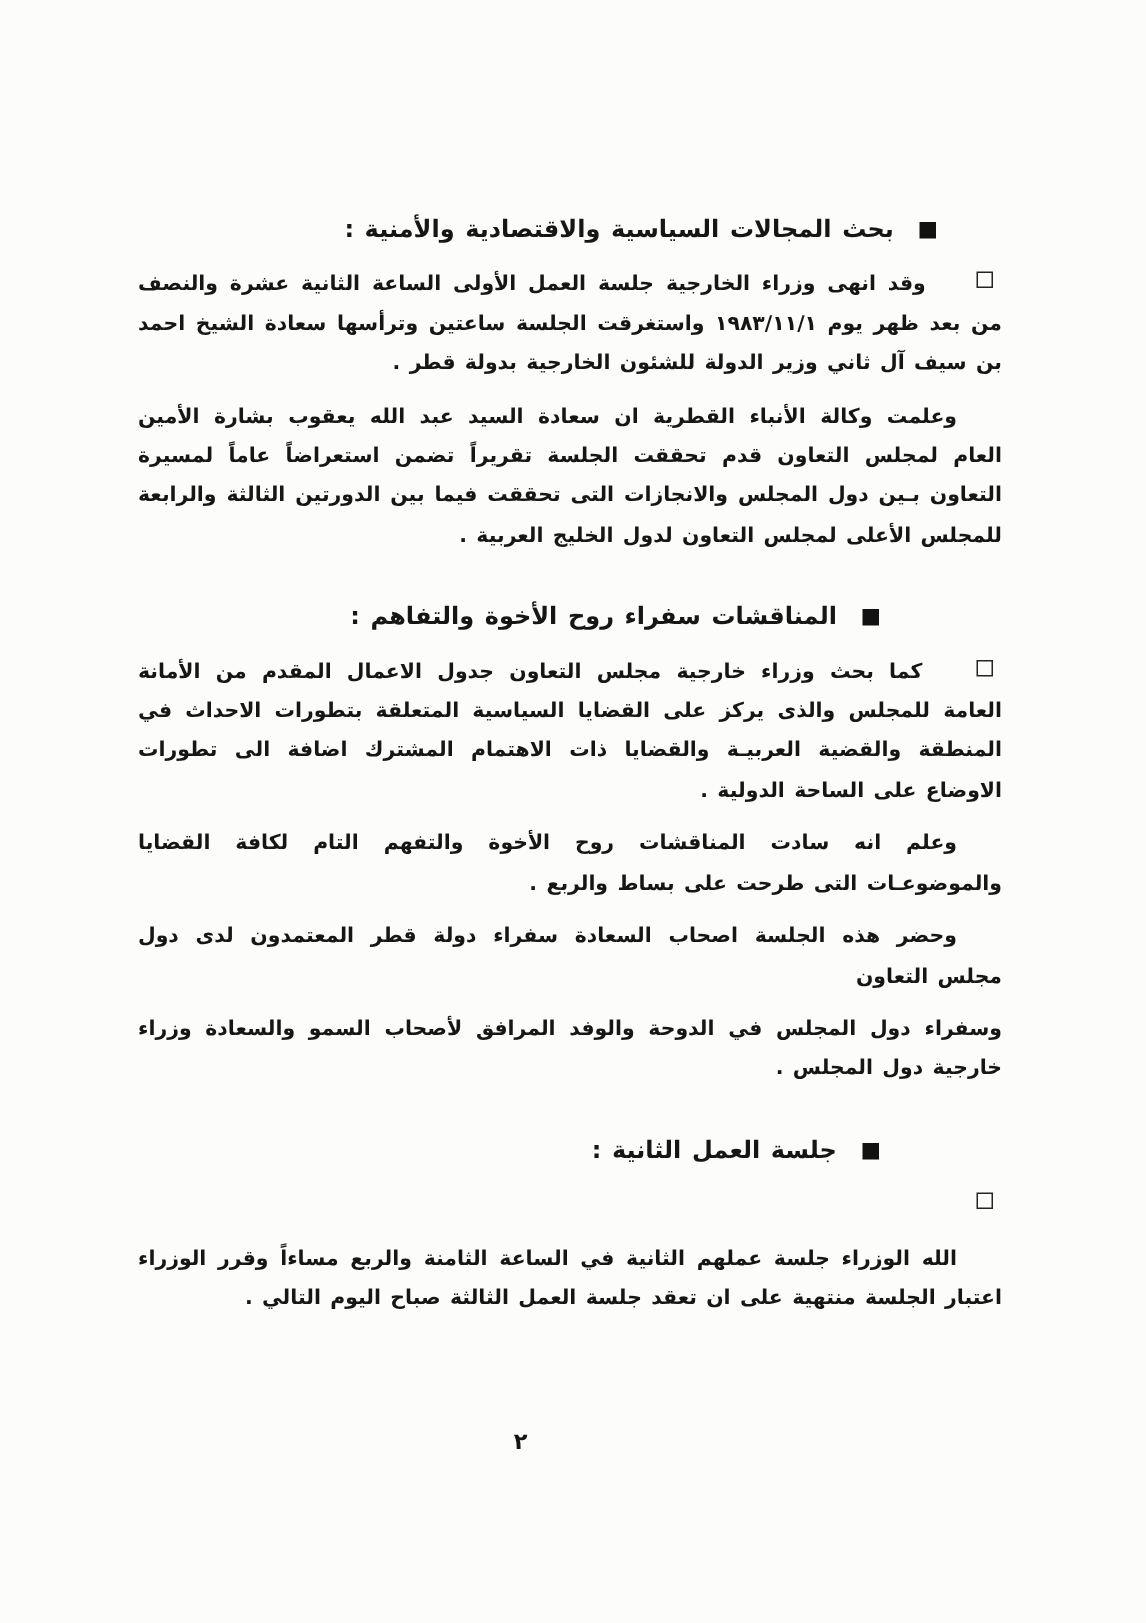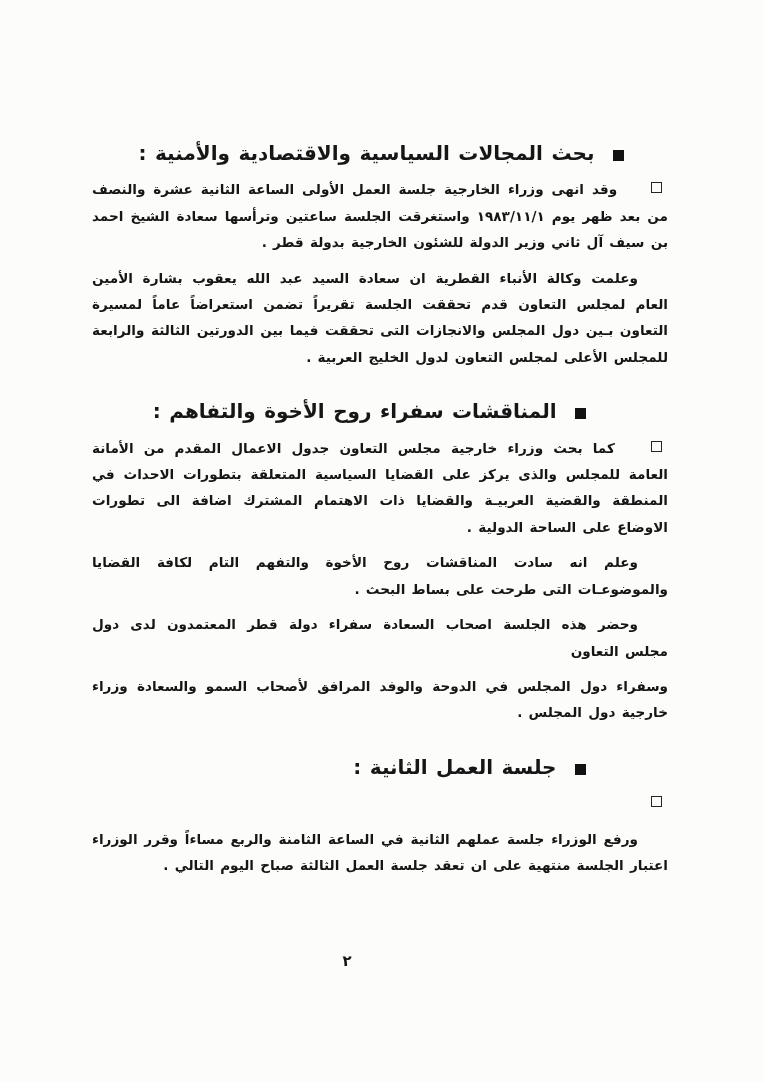--- a/index.html
+++ b/index.html
@@ -31,7 +31,7 @@
     word-spacing: 1.5px;
   }
   .heading {
-    font-size: 20px;
+    font-size: 16px;
     font-weight: 700;
     margin: 0 0 10px 0;
     text-align: right;

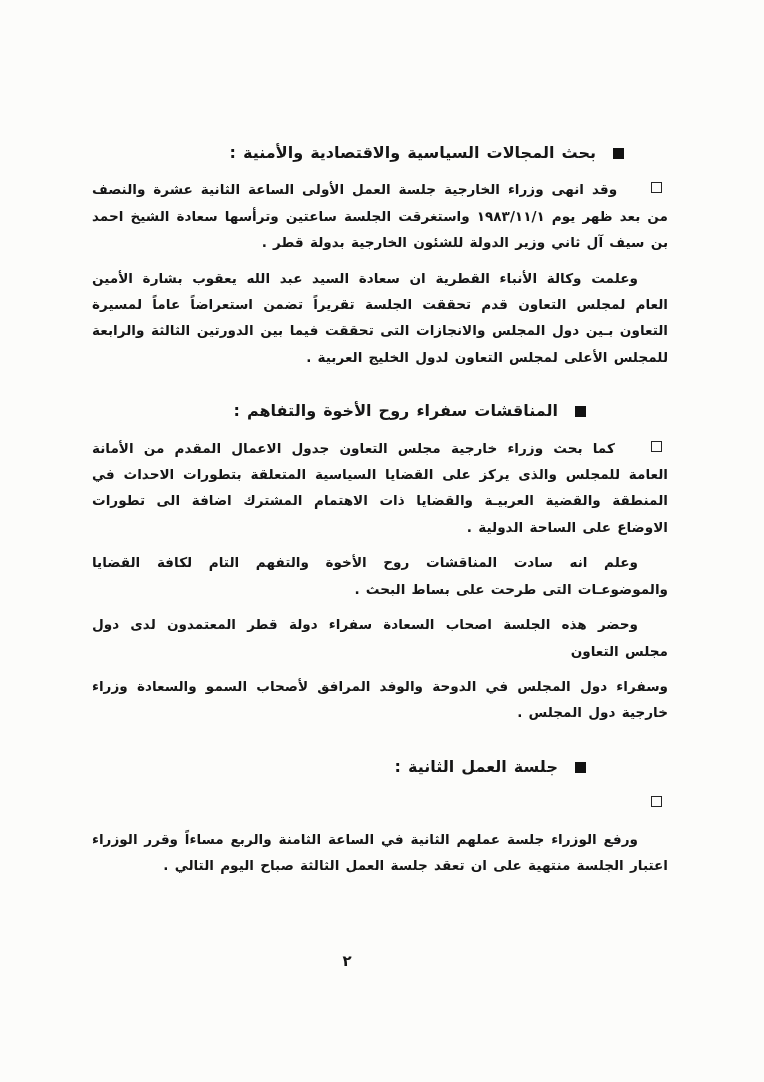--- a/index.html
+++ b/index.html
@@ -106,7 +106,7 @@
         <span>كما بحث وزراء خارجية مجلس التعاون جدول الاعمال المقدم من الأمانة العامة للمجلس والذى يركز على القضايا السياسية المتعلقة بتطورات الاحداث في المنطقة والقضية العربيـة والقضايا ذات الاهتمام المشترك اضافة الى تطورات الاوضاع على الساحة الدولية .</span>
       </p>
       <p class="para indent">
-        <span>وعلم انه سادت المناقشات روح الأخوة والتفهم التام لكافة القضايا والموضوعـات التى طرحت على بساط البحث .</span>
+        <span>وعلم انه سادت المناقشات روح الأخوة والتفهم التام لكافة القضايا والموضوعـات التى طرحت على بساط والربع .</span>
       </p>
       <p class="para indent">
         <span>وحضر هذه الجلسة اصحاب السعادة سفراء دولة قطر المعتمدون لدى دول مجلس التعاون</span>

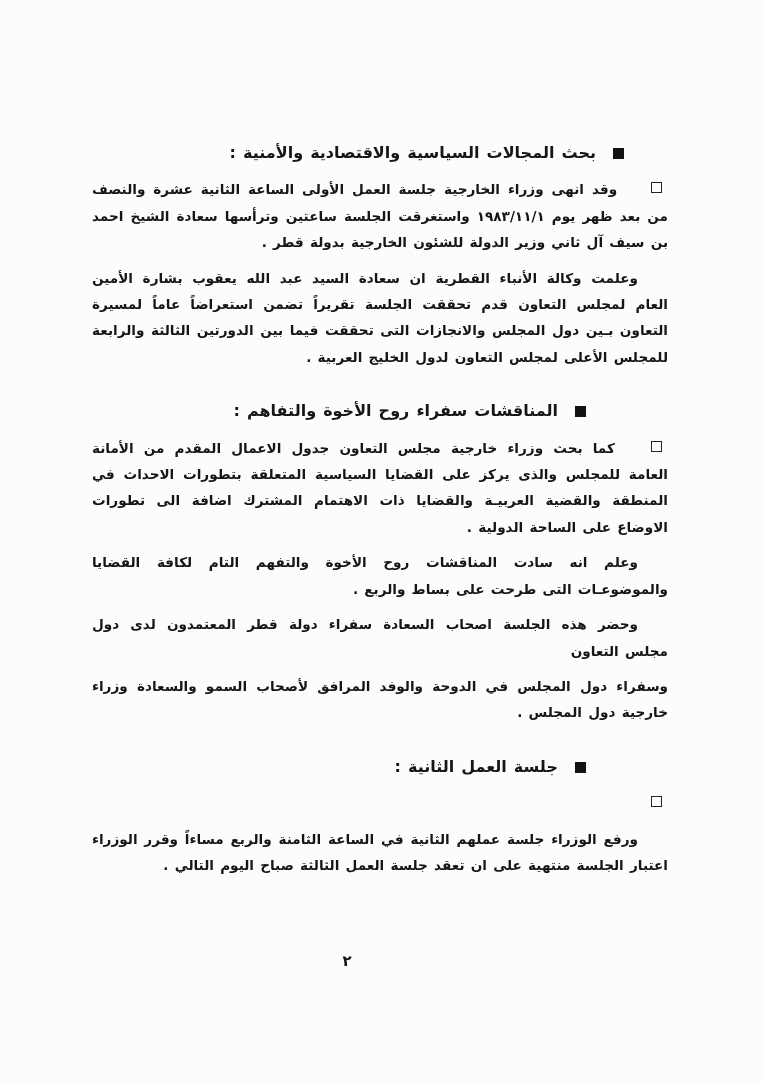--- a/index.html
+++ b/index.html
@@ -125,7 +125,7 @@
         <span class="sq-marker"></span>
       </p>
       <p class="para indent">
-        <span>ورفع الوزراء جلسة عملهم الثانية في الساعة الثامنة والربع مساءاً وقرر الوزراء اعتبار الجلسة منتهية على ان تعقد جلسة العمل الثالثة صباح اليوم التالي .</span>
+        <span>الله الوزراء جلسة عملهم الثانية في الساعة الثامنة والربع مساءاً وقرر الوزراء اعتبار الجلسة منتهية على ان تعقد جلسة العمل الثالثة صباح اليوم التالي .</span>
       </p>
     </div>
 

